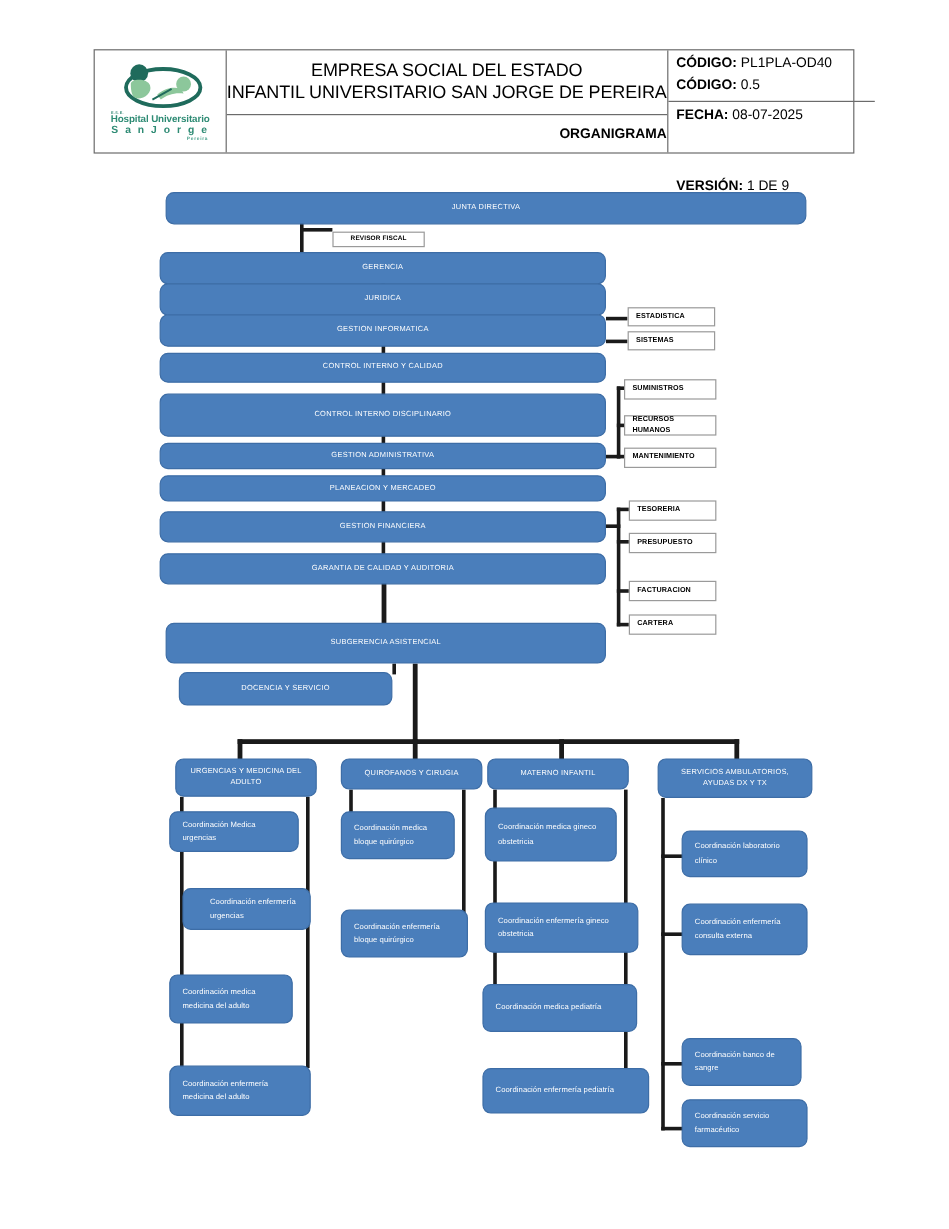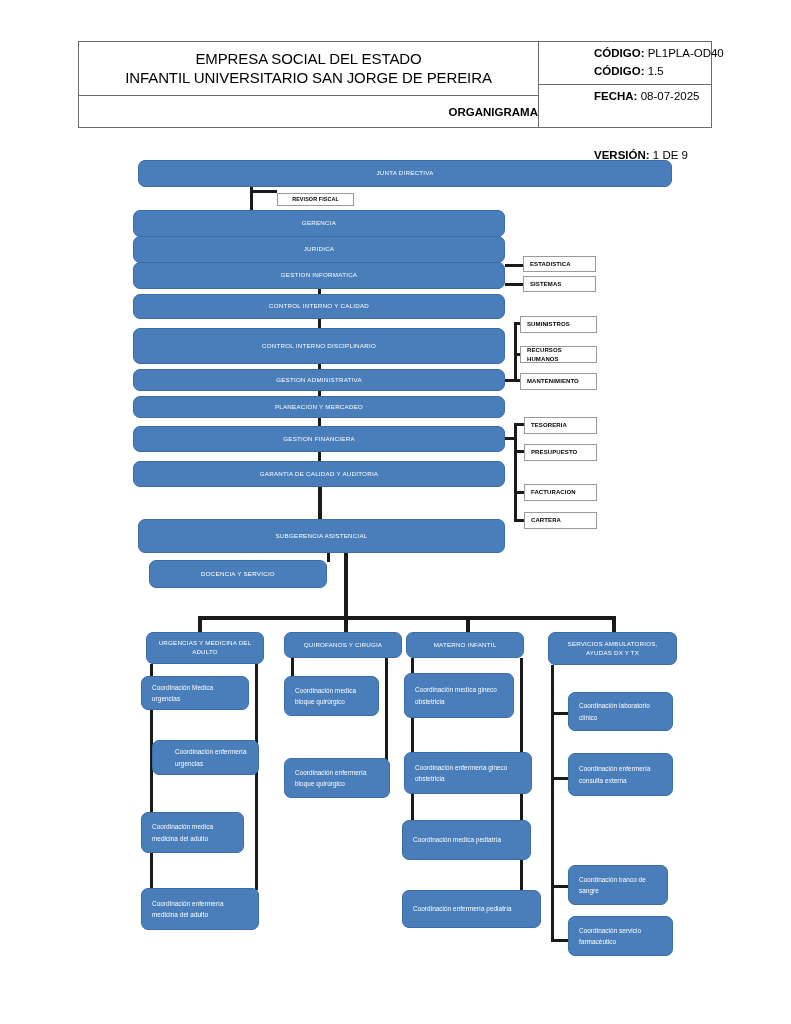--- a/index.html
+++ b/index.html
@@ -99,7 +99,6 @@
     font-size: 11.5px;
     line-height: 1.55;
     white-space: nowrap;
-    margin-left: 48px;
   }
   .hdr-meta-row b { font-weight: bold; }
 

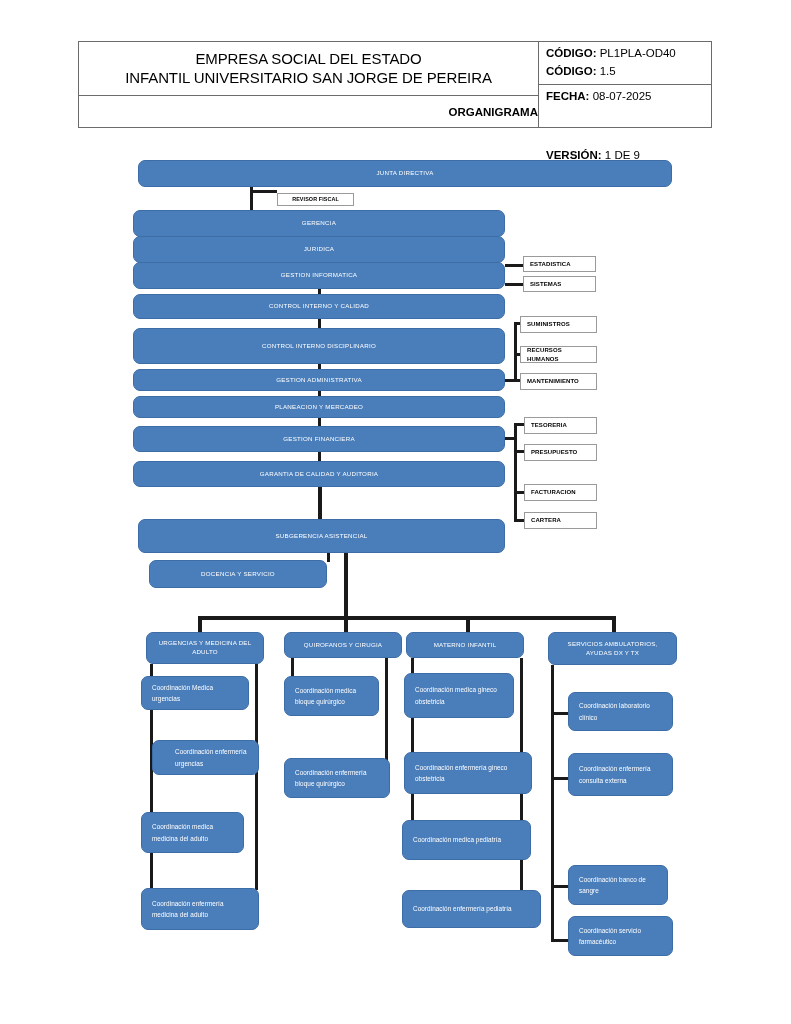--- a/index.html
+++ b/index.html
@@ -241,7 +241,7 @@
         </div>
         <div class="hdr-meta-row">
           <b>CÓDIGO:</b>
-          <span>1.5</span>
+          <span>0.5</span>
         </div>
       </div>
       <div class="hdr-meta-group bot">

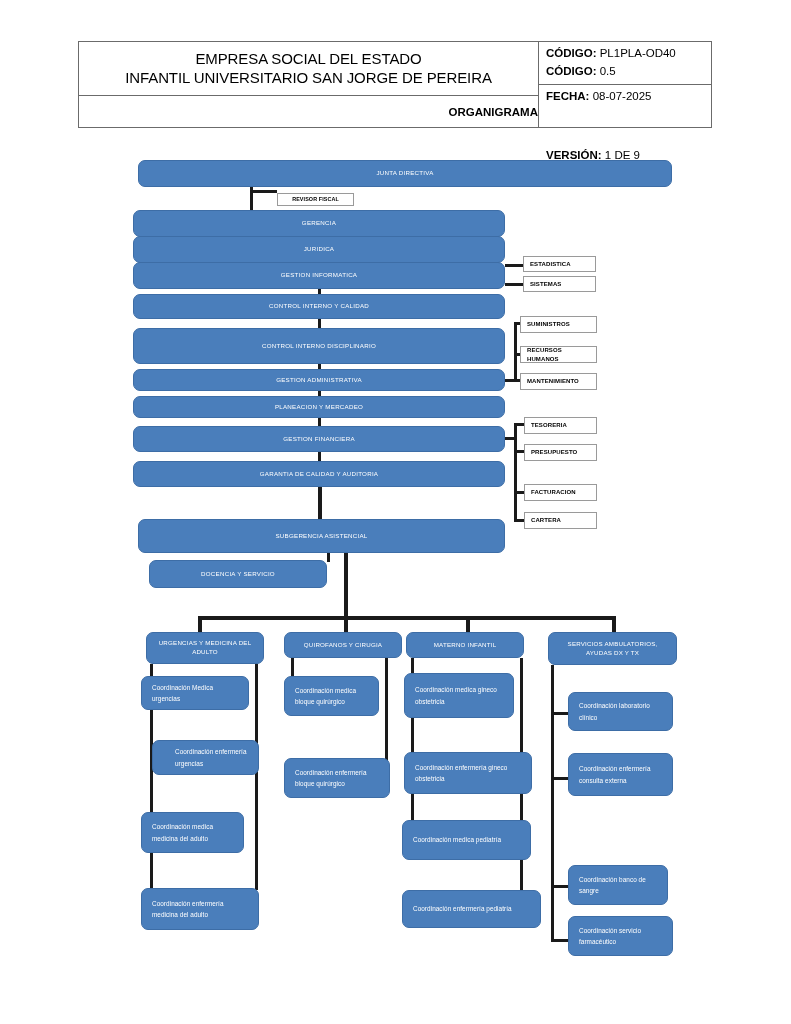--- a/index.html
+++ b/index.html
@@ -222,6 +222,22 @@
 
   <div id="header-table">
 
+    <div class="hdr-logo-cell">
+      <div class="logo-wrap">
+        <svg class="logo-mark" width="86" height="40" viewBox="0 0 86 40">
+          <ellipse cx="45" cy="21" rx="31" ry="15.5" fill="none" stroke="#1f6b5c" stroke-width="3.2"></ellipse>
+          <circle cx="25" cy="9" r="7.4" fill="#1f6b5c"></circle>
+          <path d="M18 18 C18 13, 32 13, 34 19 C36 25, 30 30, 24 30 C19 30, 18 24, 18 18 Z" fill="#8cc79b"></path>
+          <circle cx="62" cy="18" r="6.2" fill="#8cc79b"></circle>
+          <path d="M40 27 C46 21, 54 20, 60 22 L62 26 C55 25, 48 27, 43 31 Z" fill="#8cc79b"></path>
+          <path d="M36 31 L52 22" stroke="#1f6b5c" stroke-width="1.6" fill="none"></path>
+        </svg>
+        <div class="logo-txt-ese">E.S.E.</div>
+        <div class="logo-txt-1">Hospital Universitario</div>
+        <div class="logo-txt-2">S a n   J o r g e</div>
+        <div class="logo-txt-3">Pereira</div>
+      </div>
+    </div>
 
     <div class="hdr-mid-cell">
       <div class="hdr-mid-top">

